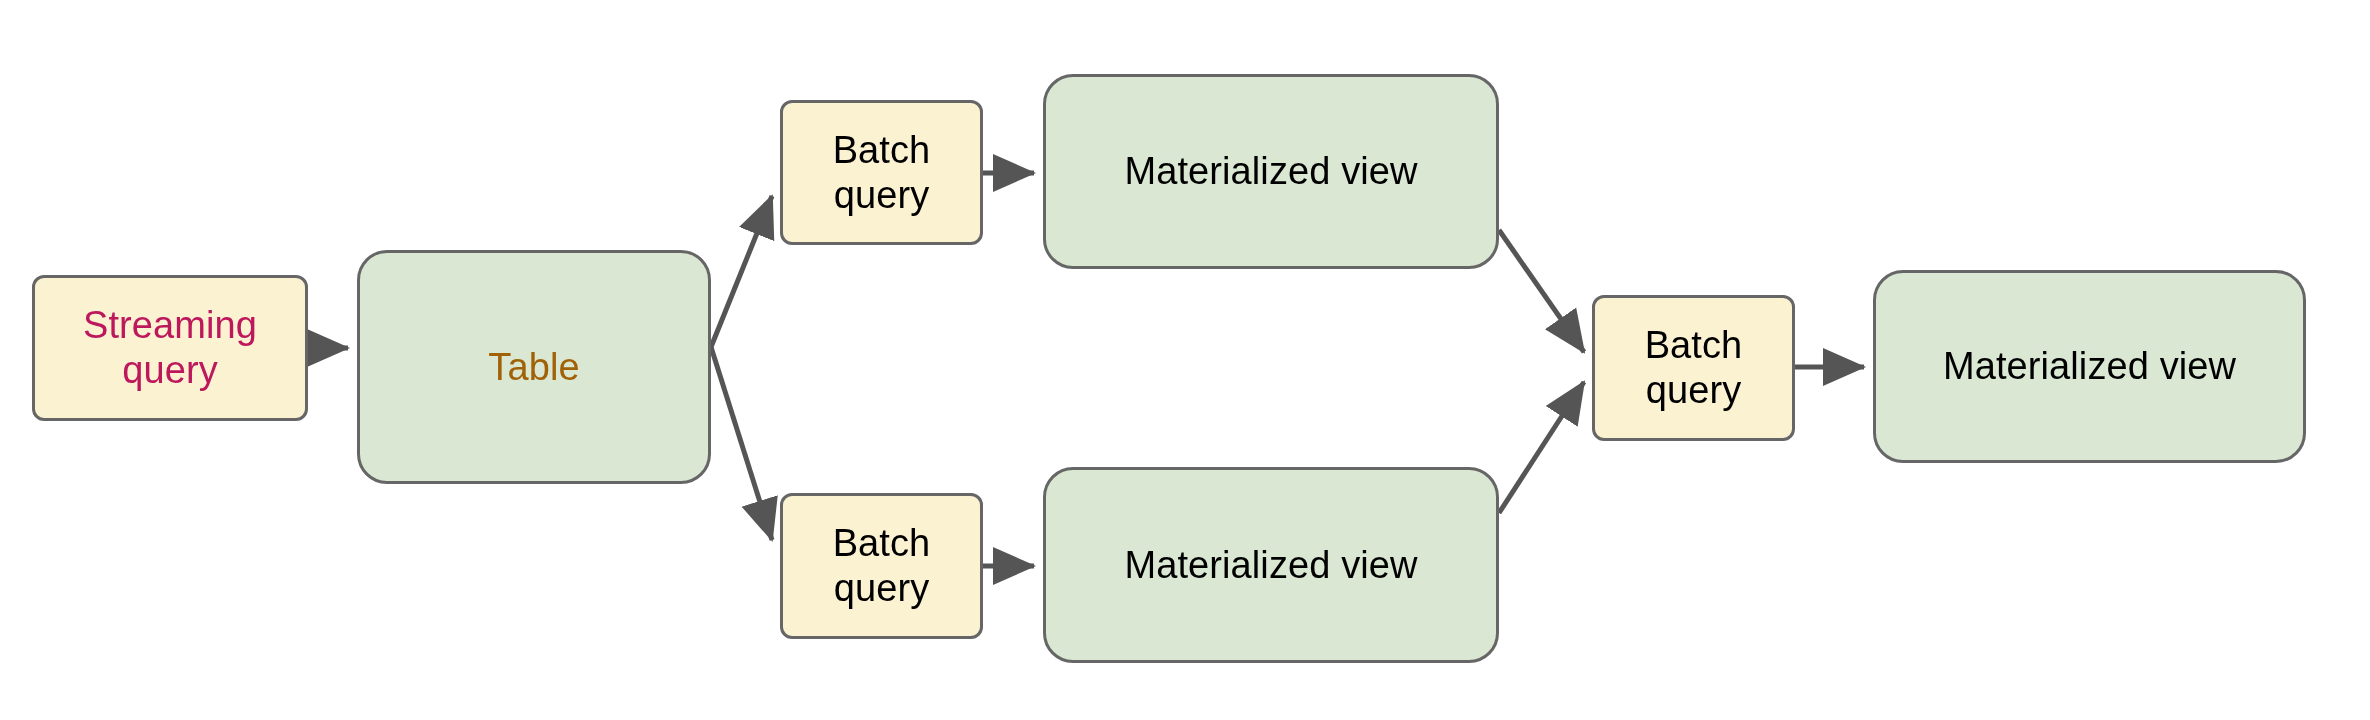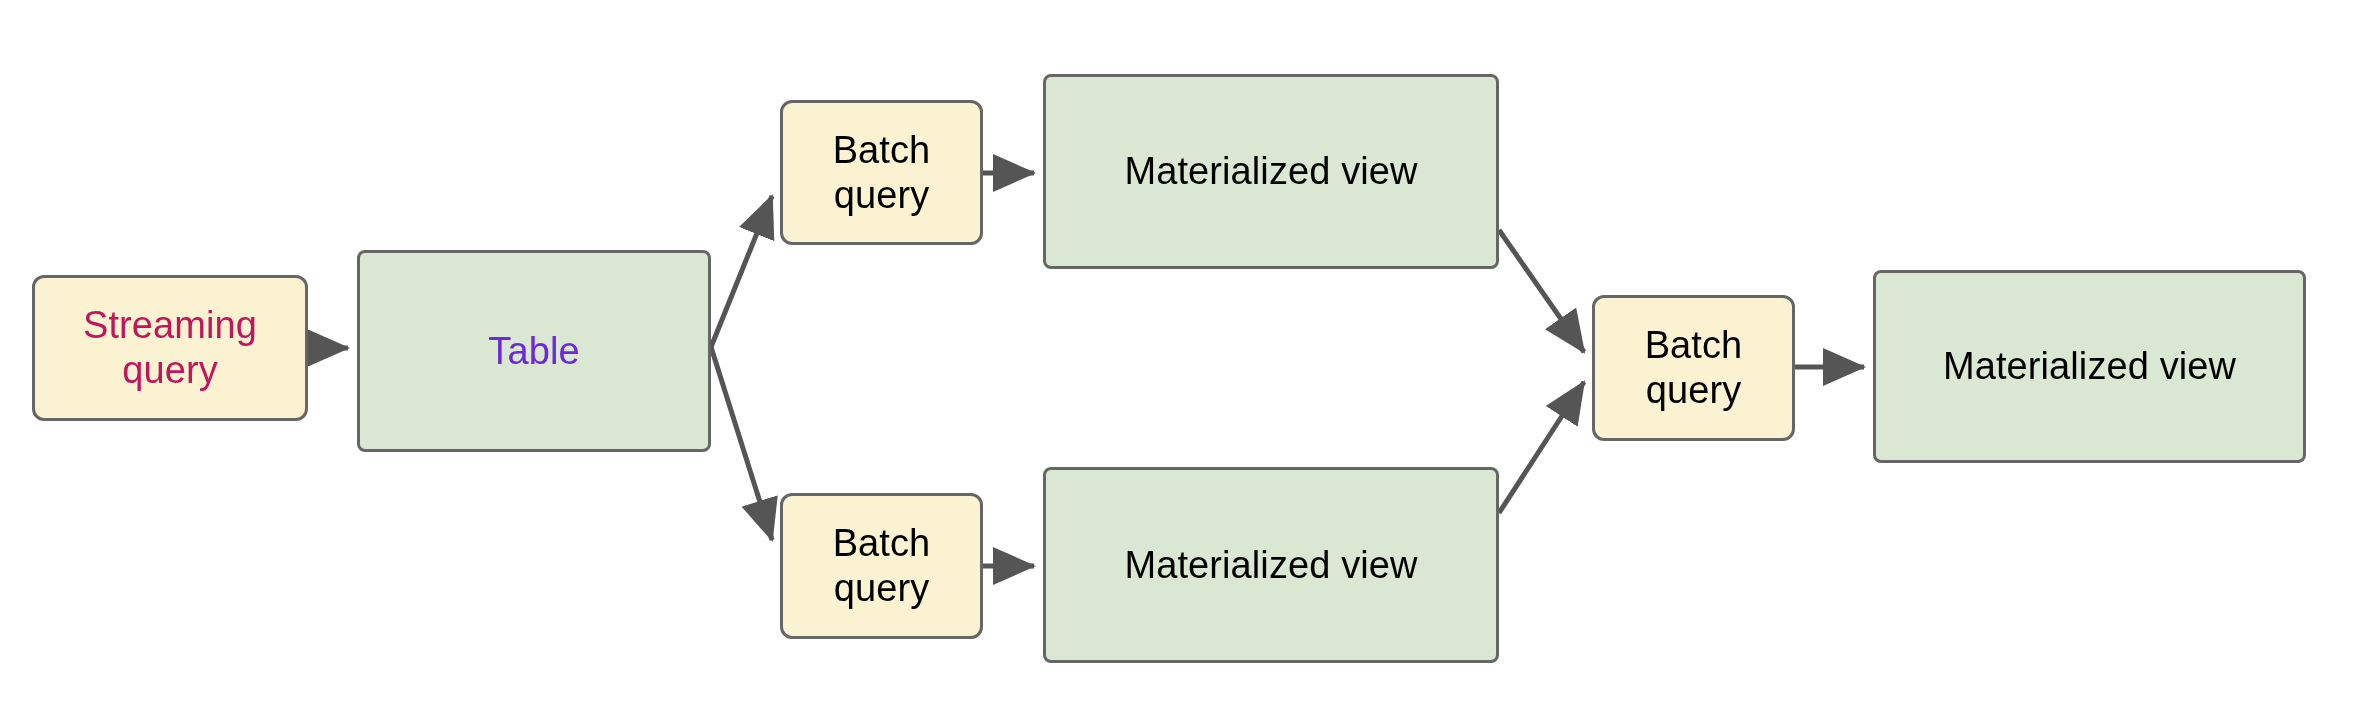--- a/index.html
+++ b/index.html
@@ -47,7 +47,7 @@
   }
   .node.store {
     background: #d9e7d3;
-    border-radius: 8px;
+    border-radius: 30px;
     justify-content: center;
   }
   .node-label {

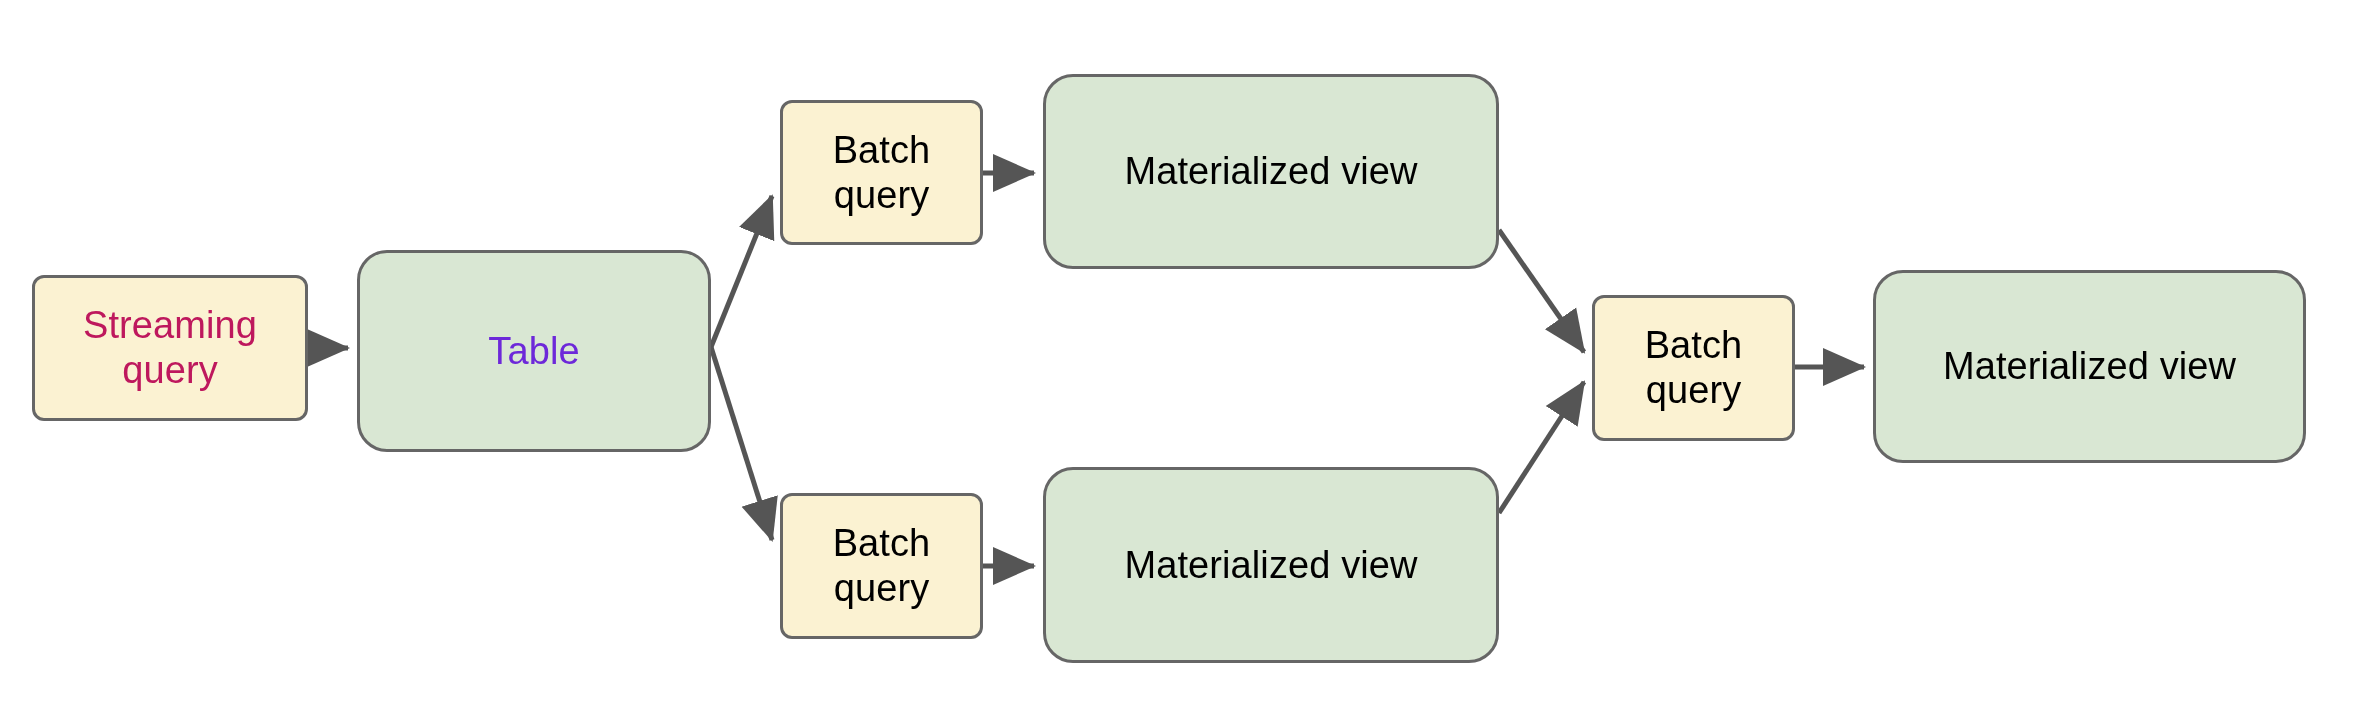--- a/index.html
+++ b/index.html
@@ -84,7 +84,7 @@
 query</span>
   </div>
 
-  <div class="node store" id="n-table" style="left: 357px; top: 250px; width: 354px; height: 202px; background: rgb(217, 231, 211); border-color: rgb(102, 102, 102); color: #6d28d9;">
+  <div class="node store" id="n-table" style="left: 357px; top: 250px; width: 354px; height: 234px; background: rgb(217, 231, 211); border-color: rgb(102, 102, 102); color: #a16207;">
     <span class="node-label">Table</span>
   </div>
 

